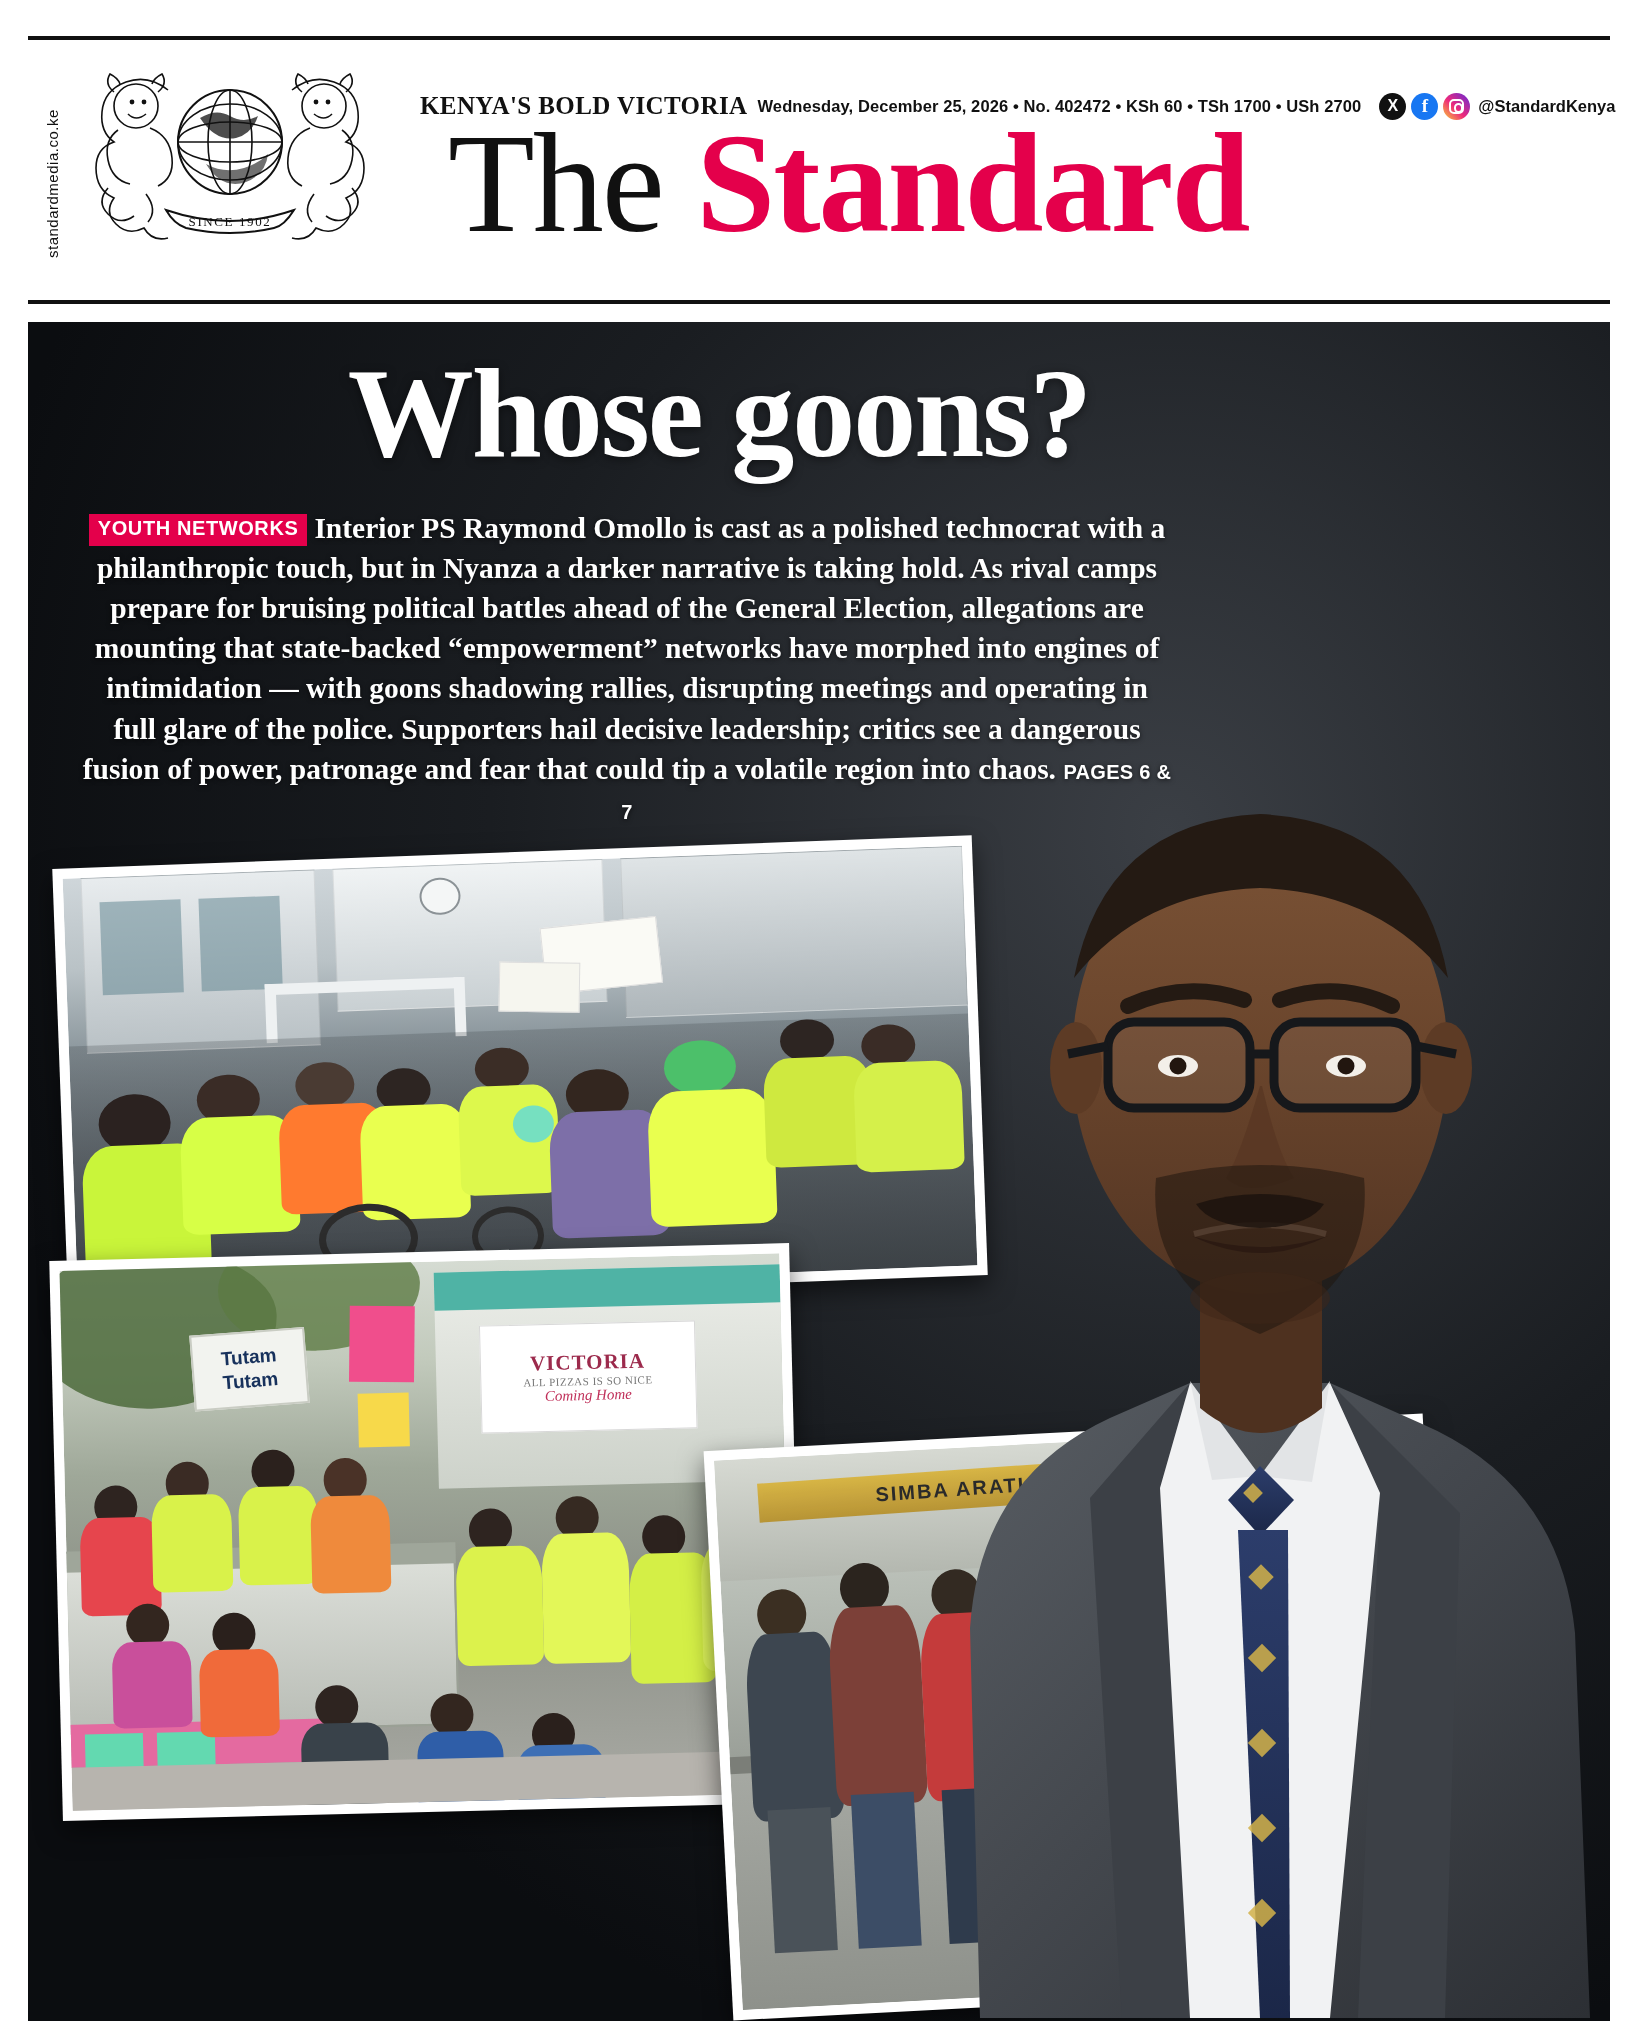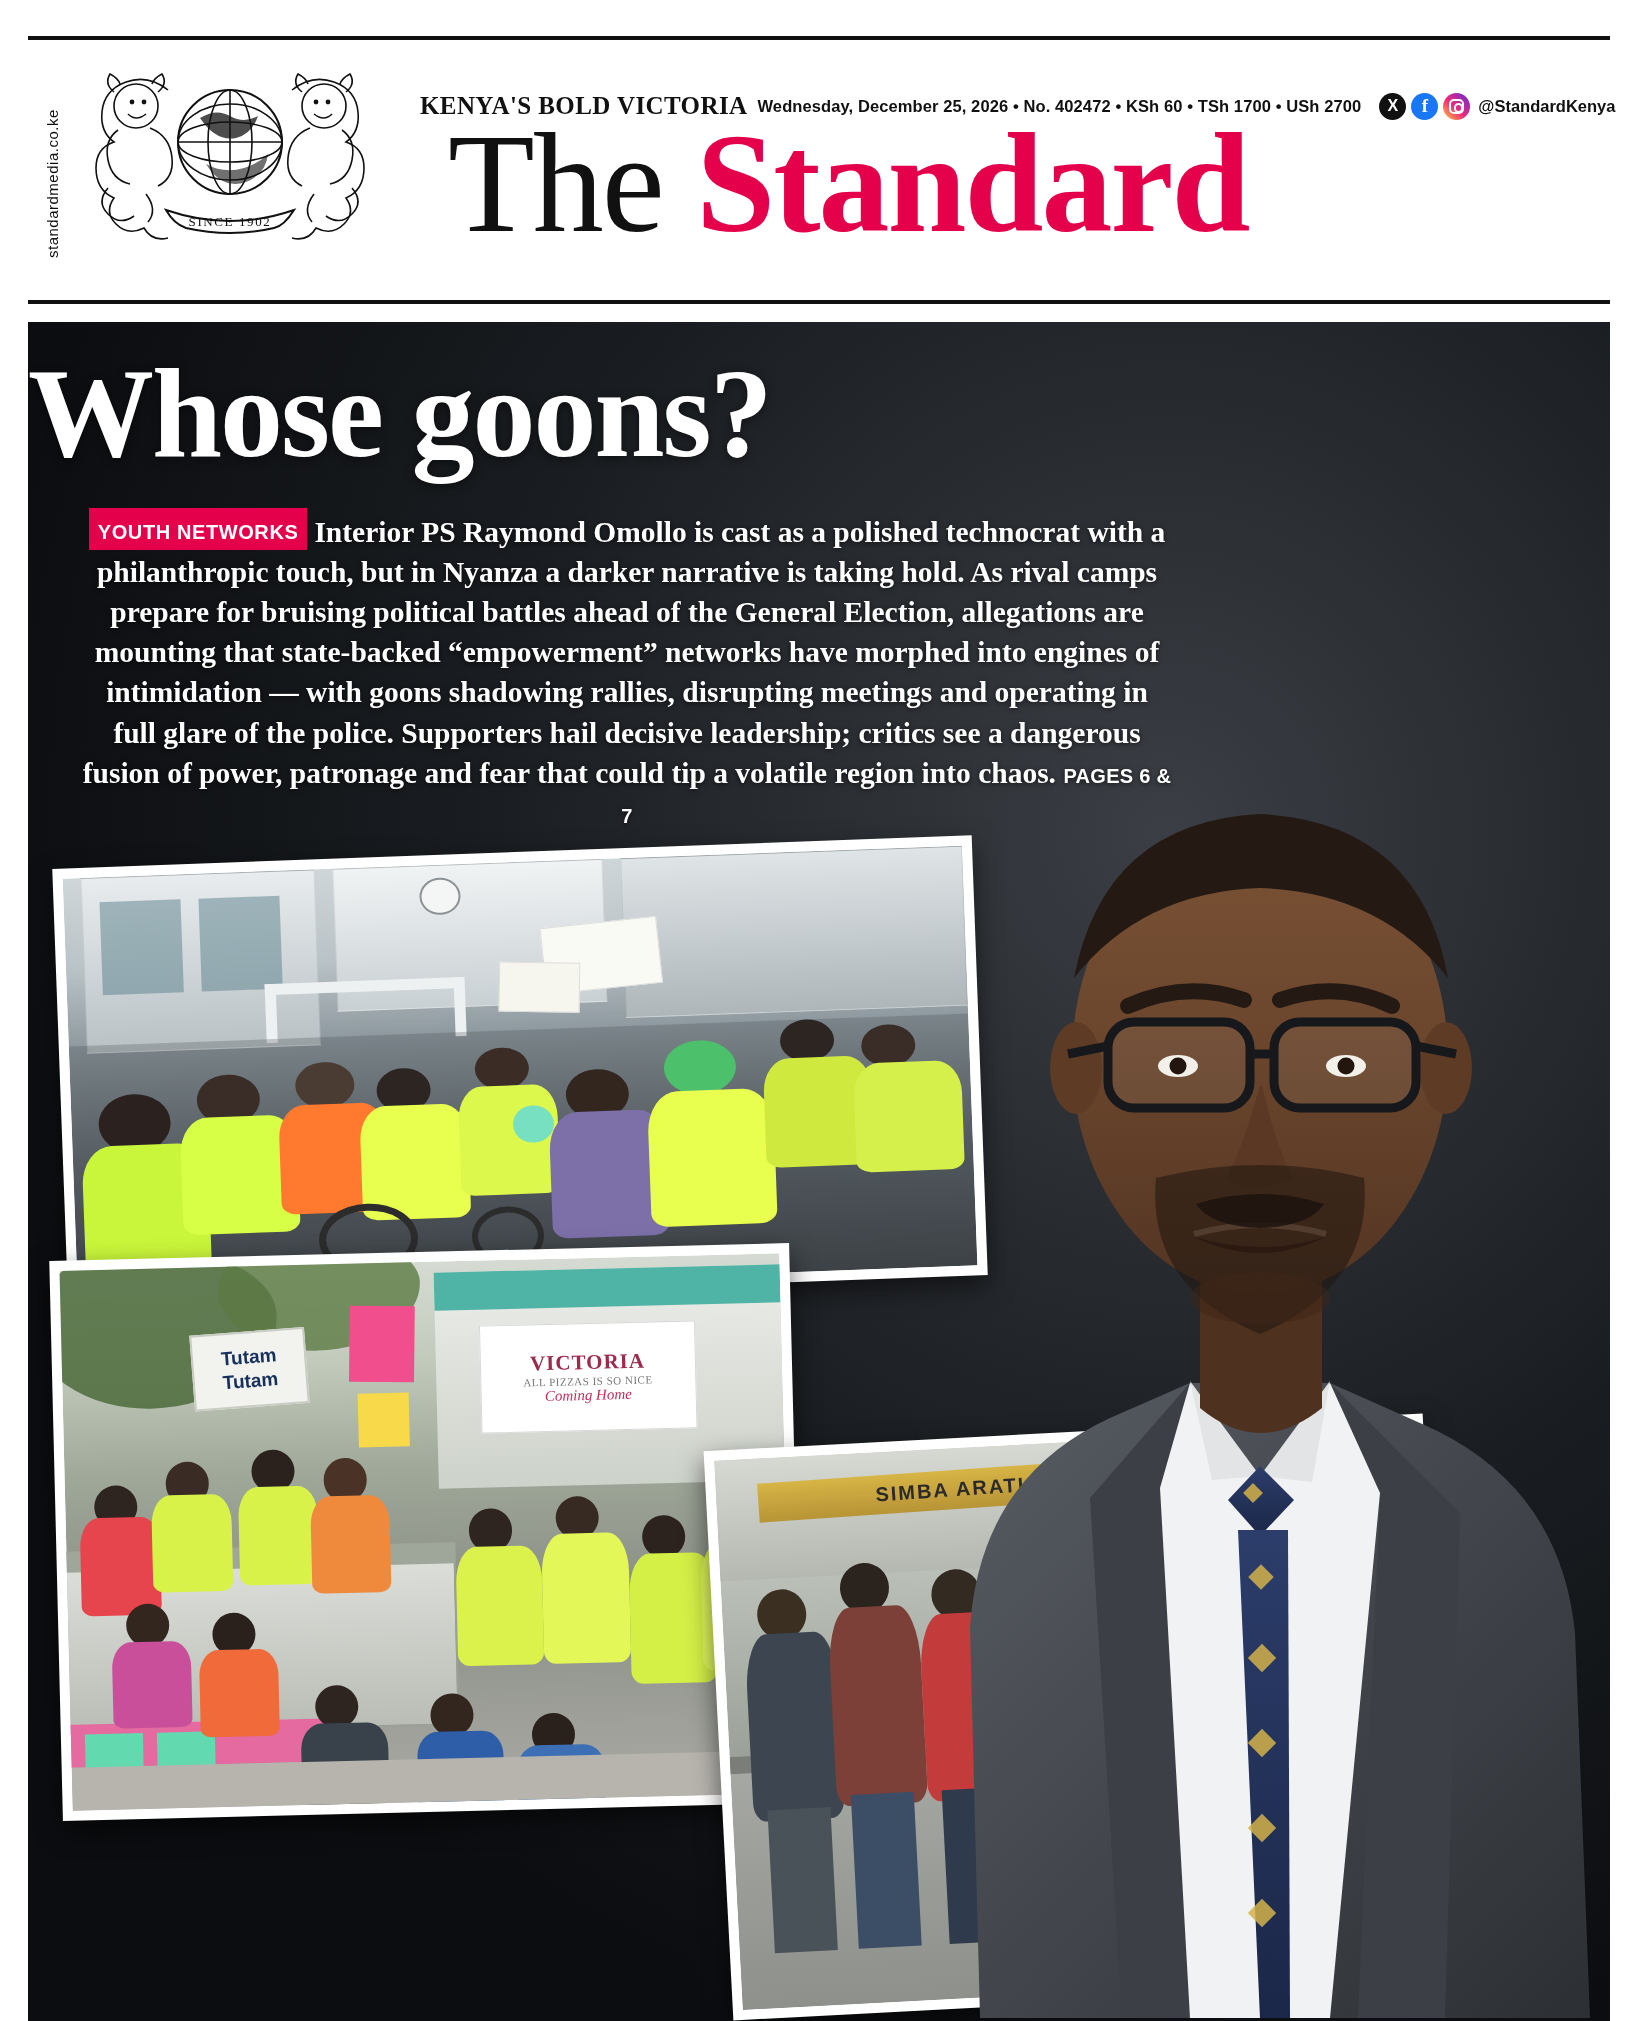--- a/index.html
+++ b/index.html
@@ -181,7 +181,7 @@
     position: absolute;
     top: 28px;
     left: 0; right: 0;
-    text-align: left;
+    text-align: center;
     font-family: "Liberation Serif", serif;
     font-weight: bold;
     font-size: 126px;

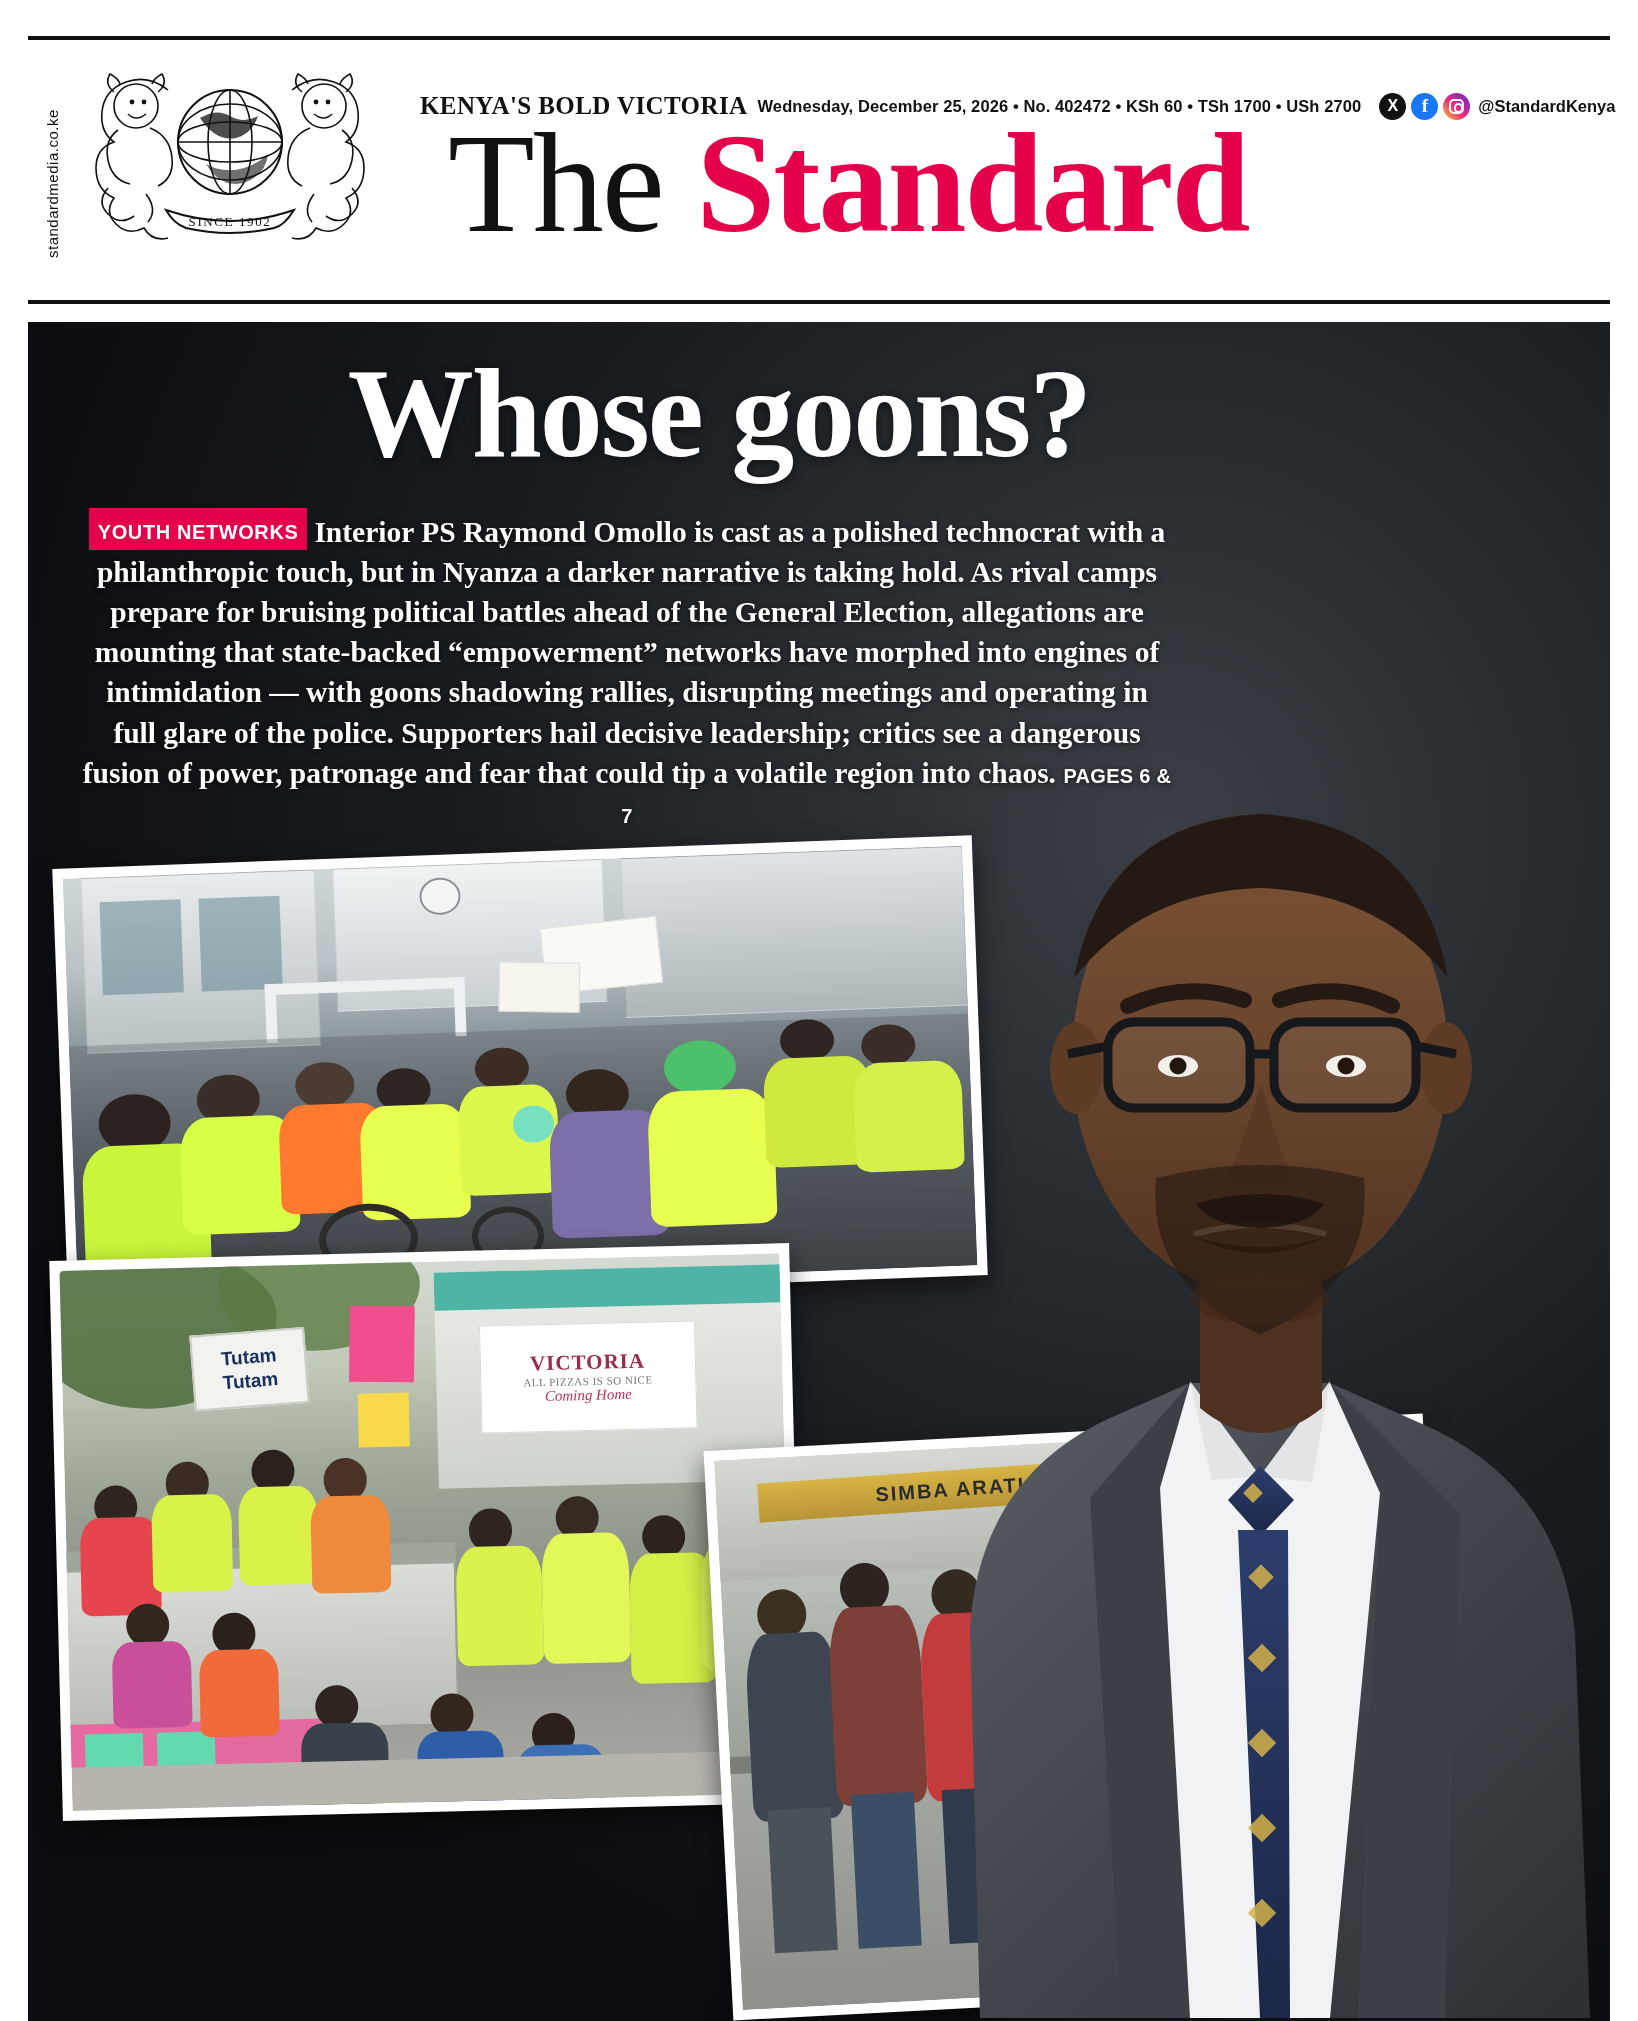--- a/index.html
+++ b/index.html
@@ -215,7 +215,7 @@
     font-weight: bold;
     font-size: 20px;
     letter-spacing: 0.6px;
-    padding: 11px 9px 4px 9px;
+    padding: 1px 9px 4px 9px;
     vertical-align: 3px;
     margin-right: 7px;
     text-shadow: none;

